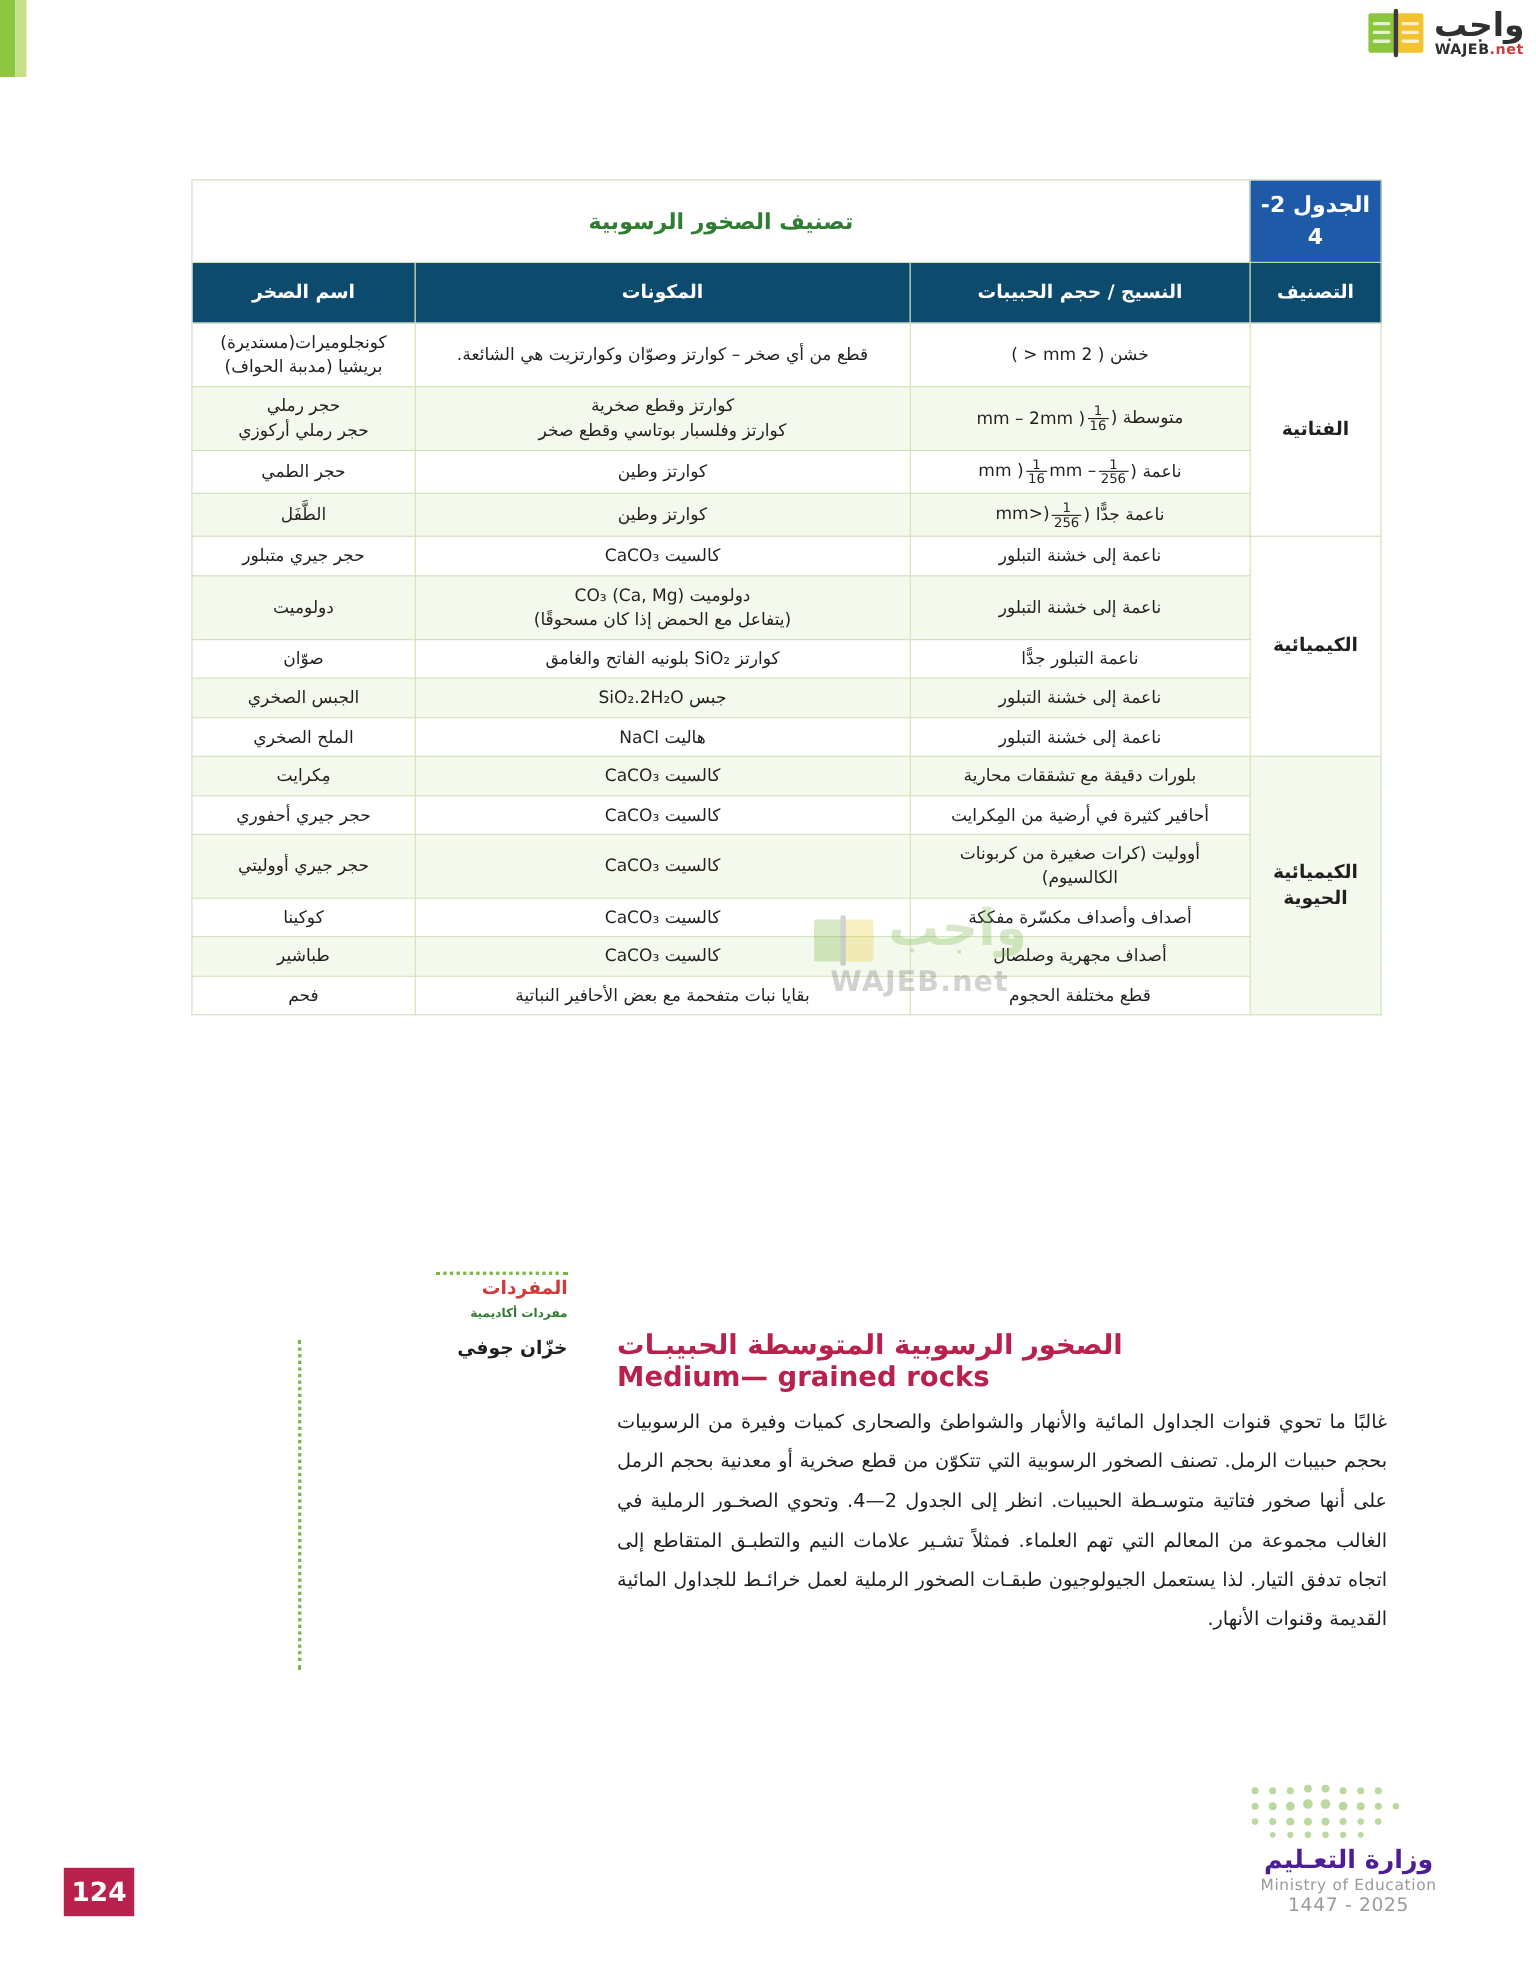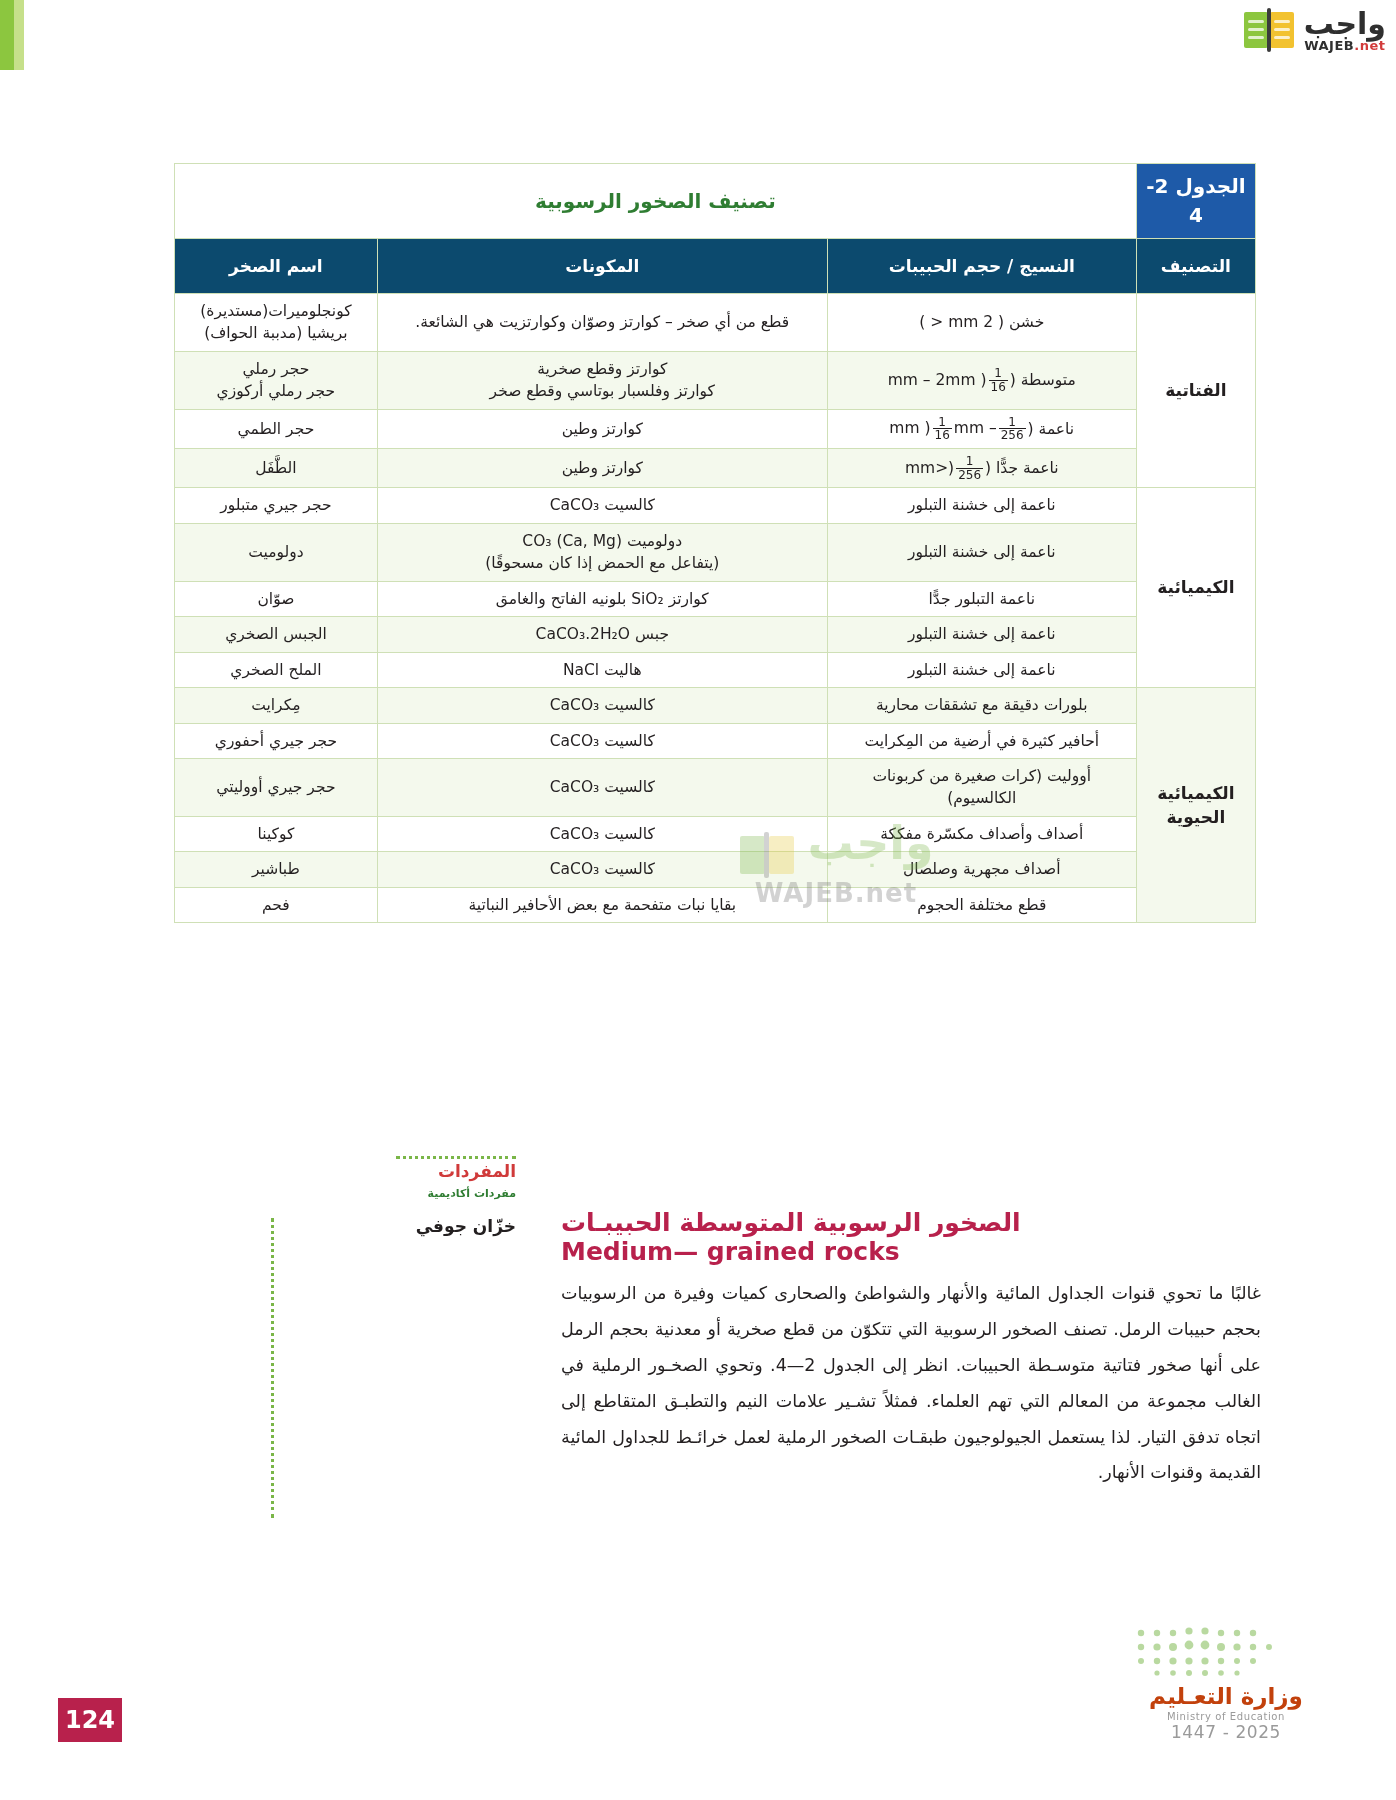--- a/index.html
+++ b/index.html
@@ -397,7 +397,7 @@
       </tr>
       <tr class="band-b">
         <td class="nm">ناعمة إلى خشنة التبلور</td>
-        <td class="nm">جبس CaCO₃.2H₂O</td>
+        <td class="nm">جبس SiO₂.2H₂O</td>
         <td class="nm">الجبس الصخري</td>
       </tr>
       <tr class="band-a">

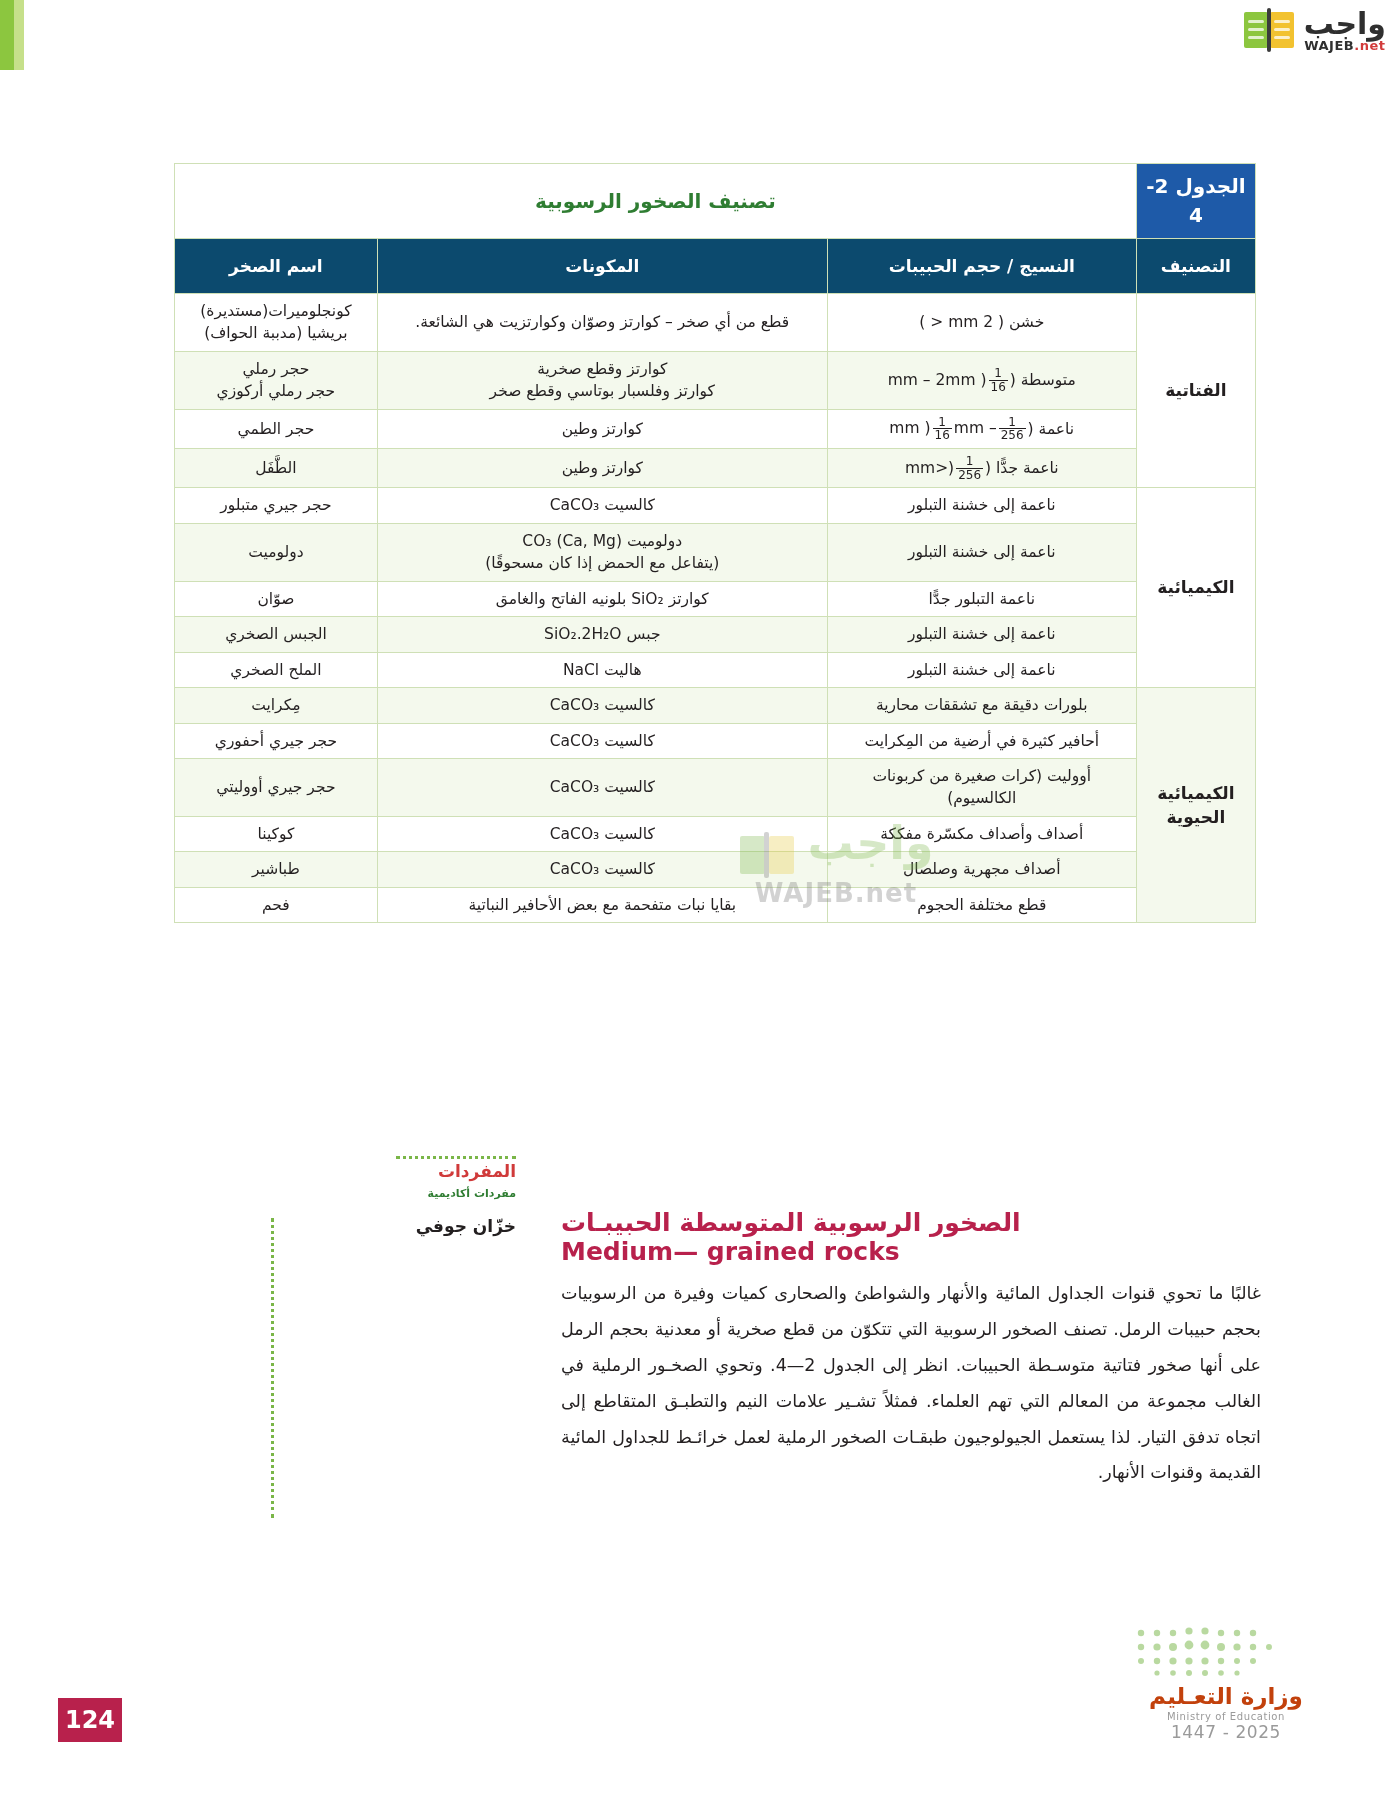--- a/index.html
+++ b/index.html
@@ -273,7 +273,7 @@
     position: relative;
   }
   .moe .moe-ar {
-    color: #c2410c;
+    color: #4c1d95;
     font-size: 23px;
     font-weight: bold;
     letter-spacing: 1px;

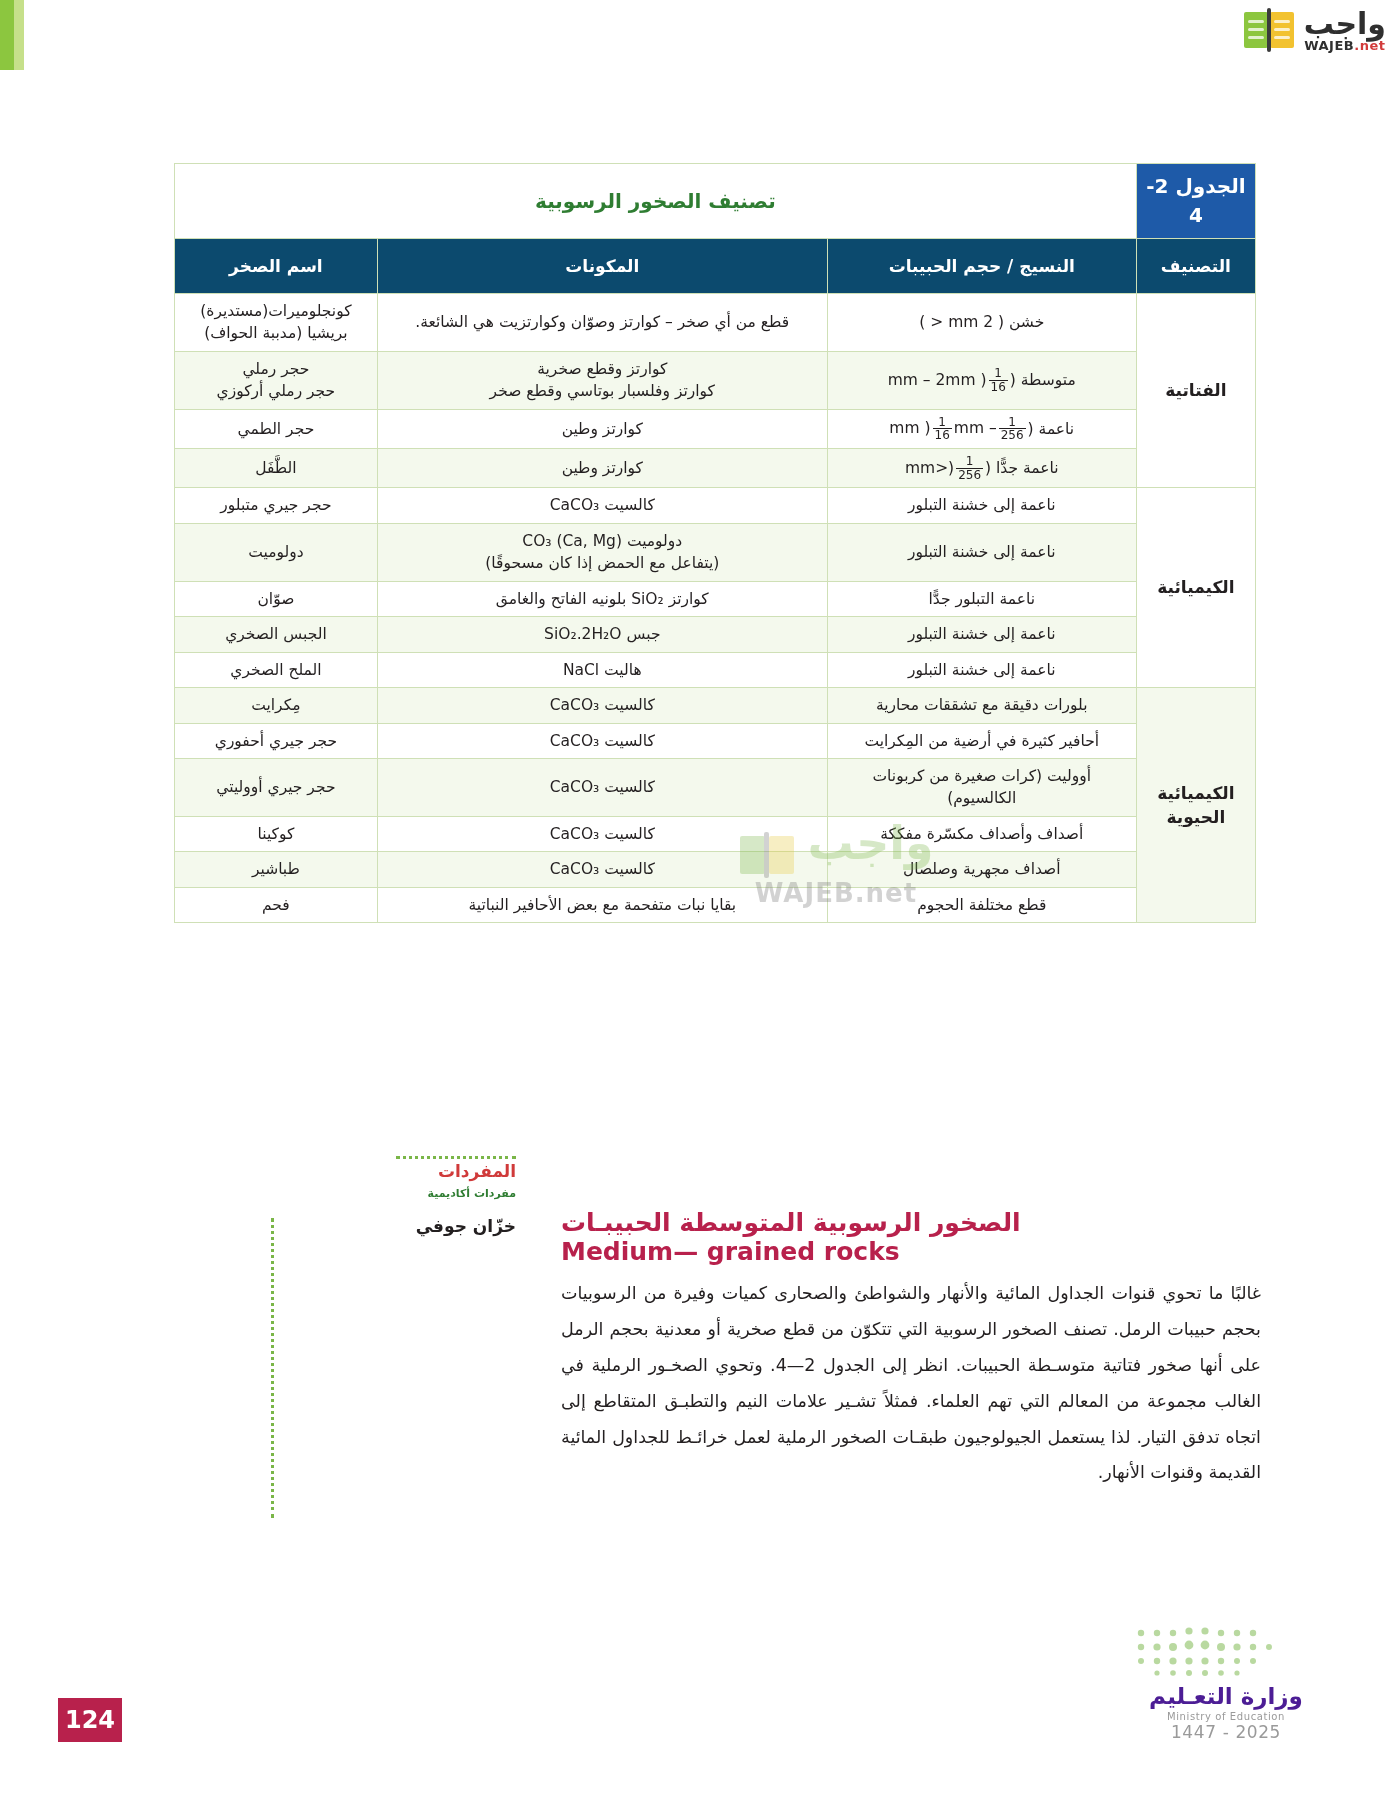--- a/index.html
+++ b/index.html
@@ -280,7 +280,7 @@
   }
   .moe .moe-en {
     color: #9a9a9a;
-    font-size: 10px;
+    font-size: 14px;
     letter-spacing: 0.6px;
     margin-top: 2px;
   }

